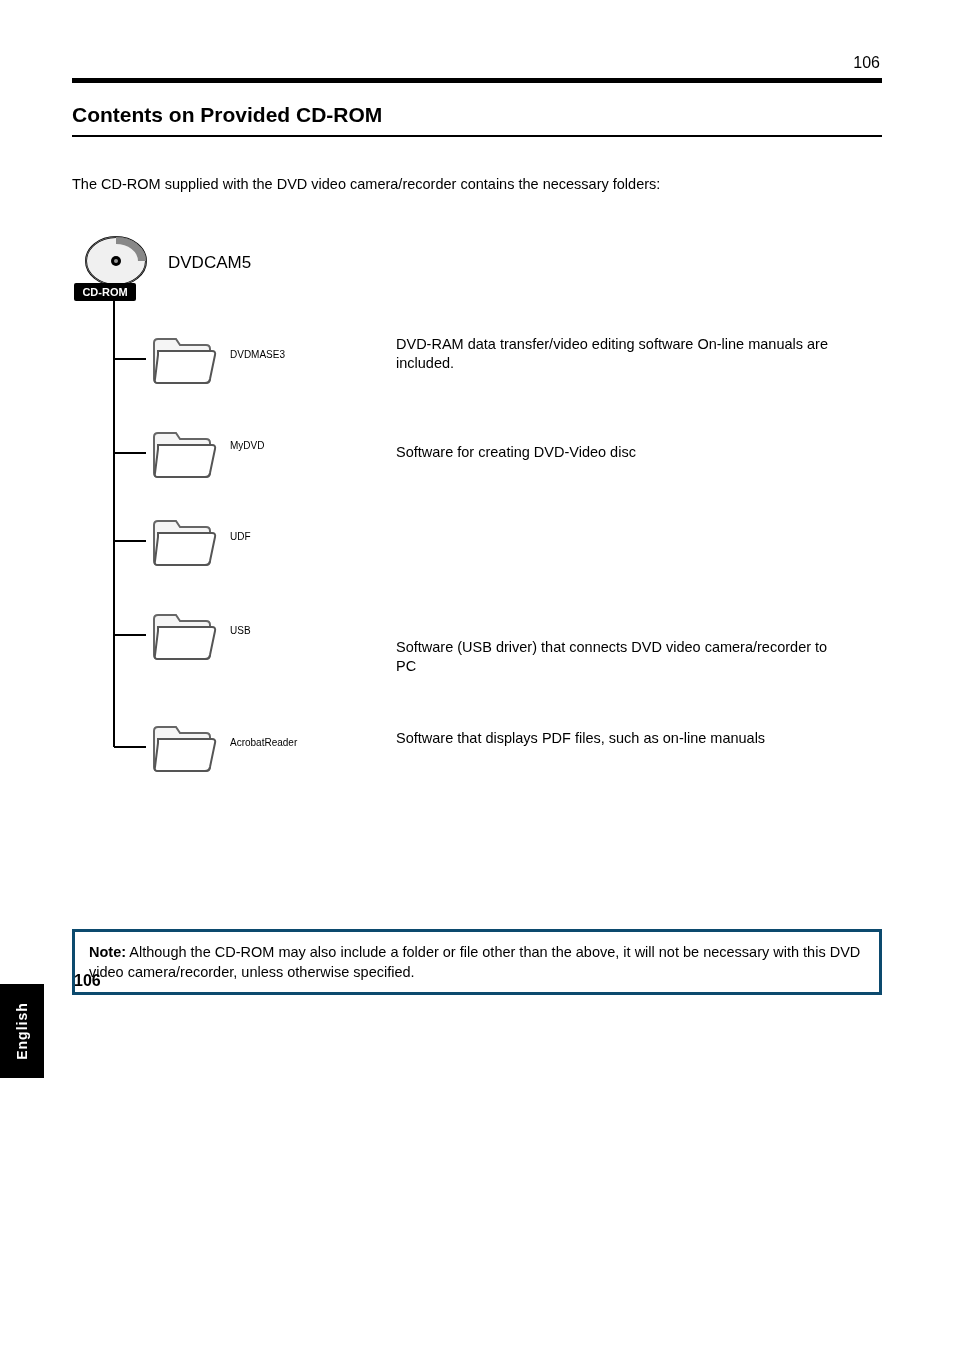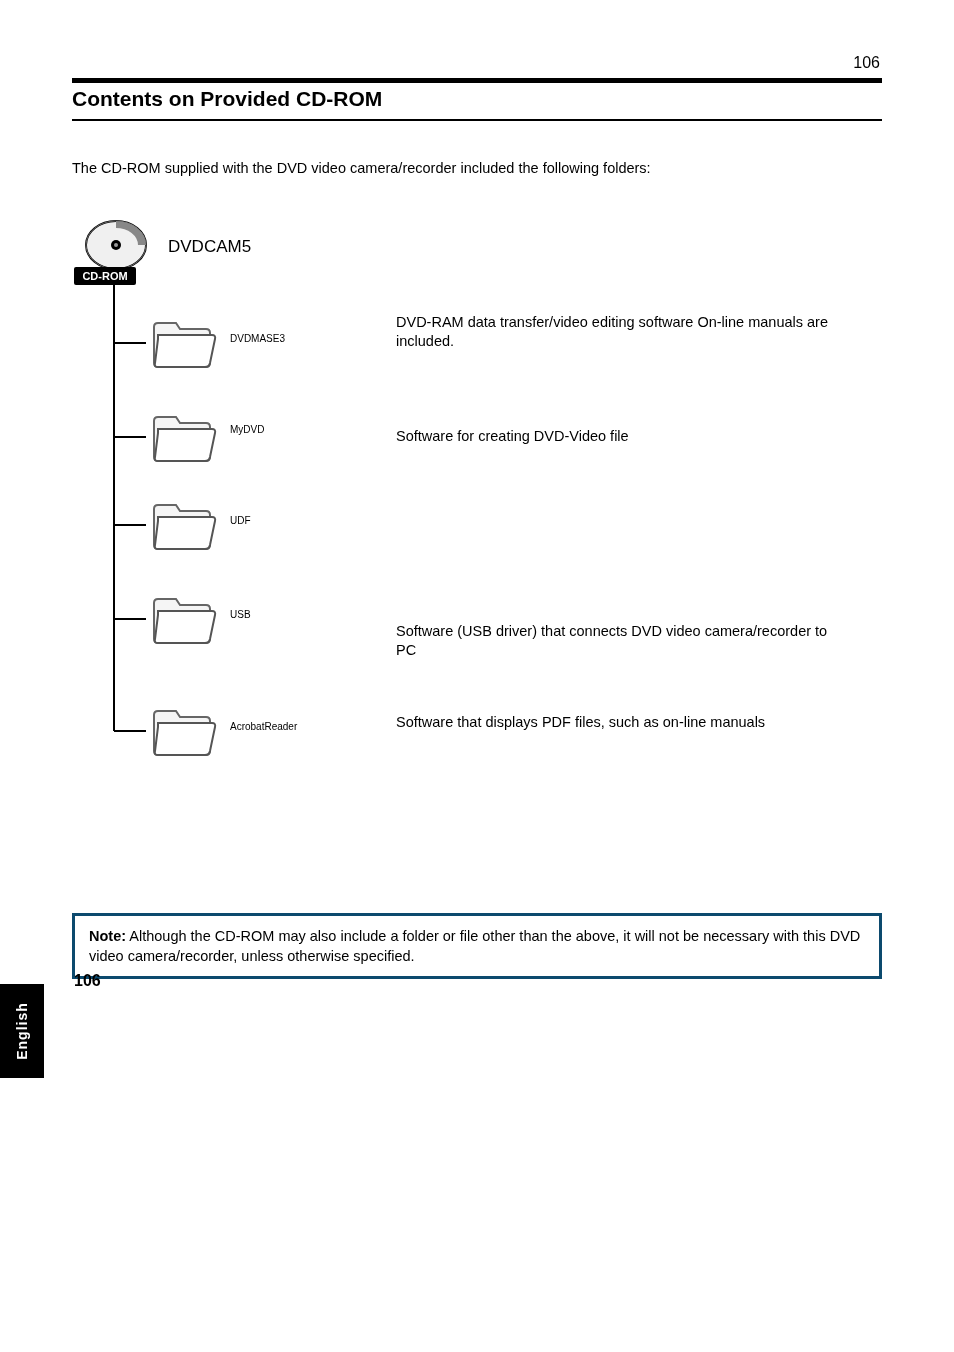--- a/index.html
+++ b/index.html
@@ -7,7 +7,7 @@
   .page { width: 954px; height: 1044px; position: relative; padding: 54px 72px 0 72px; }
   .page-number-top { position: absolute; top: 54px; right: 74px; font-size: 16px; }
   .top-rule-thick { border-top: 5px solid #000; margin-top: 24px; }
-  .section-title { font-size: 21px; font-weight: bold; margin-top: 4px; }
+  .section-title { font-size: 21px; font-weight: bold; margin-top: 20px; }
   .title-underline { border-top: 2px solid #000; margin-top: 8px; }
   .intro { font-size: 14.5px; margin-top: 38px; line-height: 1.35; }
 

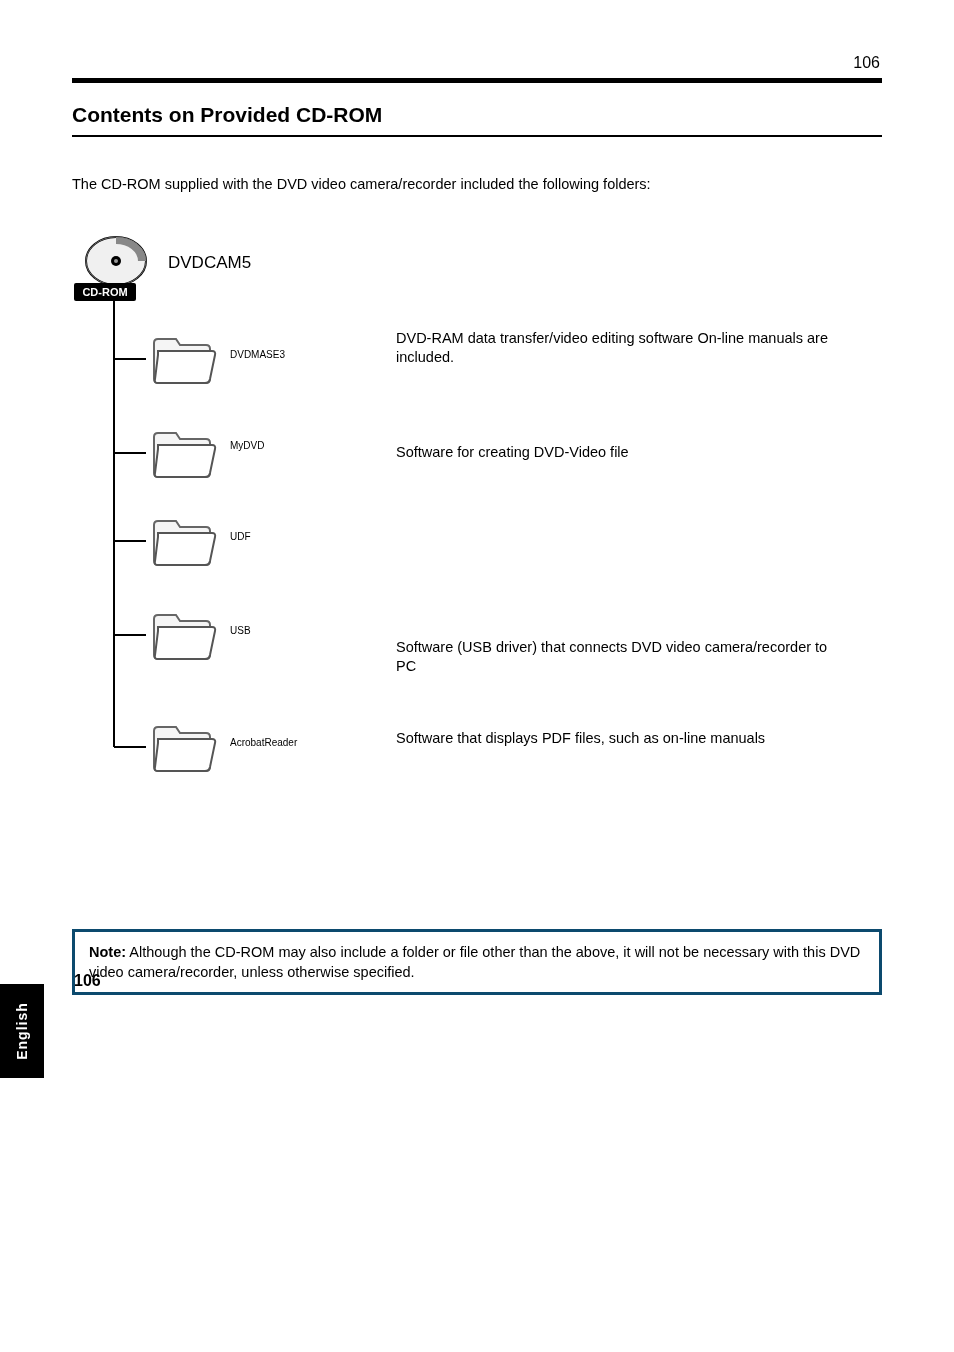--- a/index.html
+++ b/index.html
@@ -37,7 +37,7 @@
   <div class="top-rule-thick"></div>
   <h2 class="section-title">Contents on Provided CD-ROM</h2>
   <div class="title-underline"></div>
-  <p class="intro">The CD-ROM supplied with the DVD video camera/recorder included the following folders:</p>
+  <p class="intro">The CD-ROM supplied with the DVD video camera/recorder contains the necessary folders:</p>
 
   <div class="tree">
     <svg class="lines" width="160" height="616">

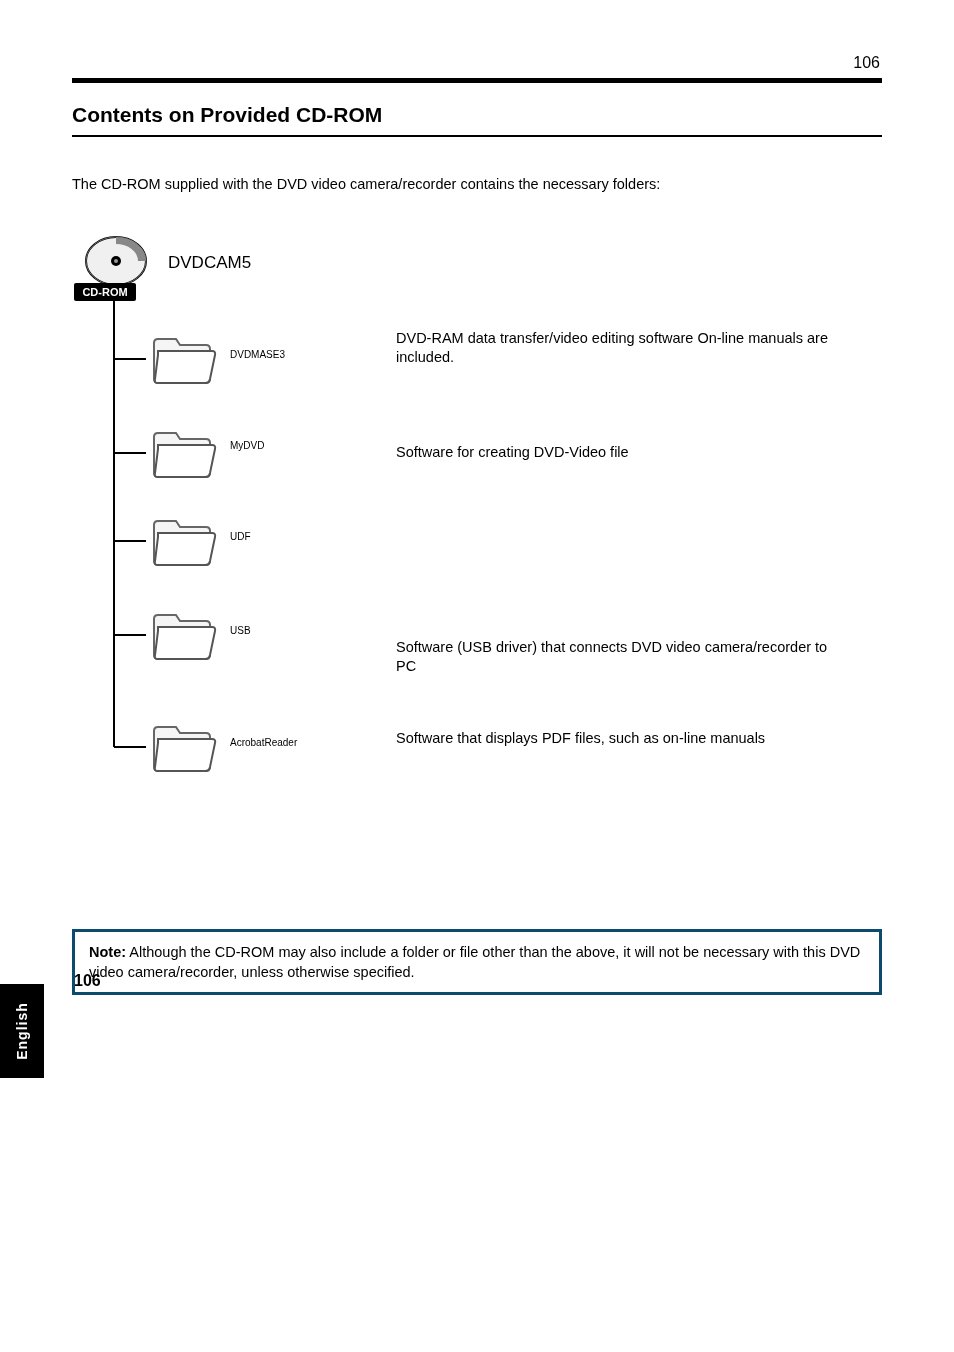--- a/index.html
+++ b/index.html
@@ -67,7 +67,7 @@
       <path d="M8 20 L62 20 Q66 20 65 24 L60 48 Q59 52 55 52 L8 52 Q4 52 5 48 L8 24 Z" fill="#fff" stroke="#555" stroke-width="2"></path>
     </svg>
     <div class="folder-label" style="top:124px">DVDMASE3</div>
-    <div class="folder-desc" style="top:104px">DVD-RAM data transfer/video editing software
+    <div class="folder-desc" style="top:110px">DVD-RAM data transfer/video editing software
 On-line manuals are included.</div>
 
     <svg class="folder" style="top:200px" viewBox="0 0 68 56">

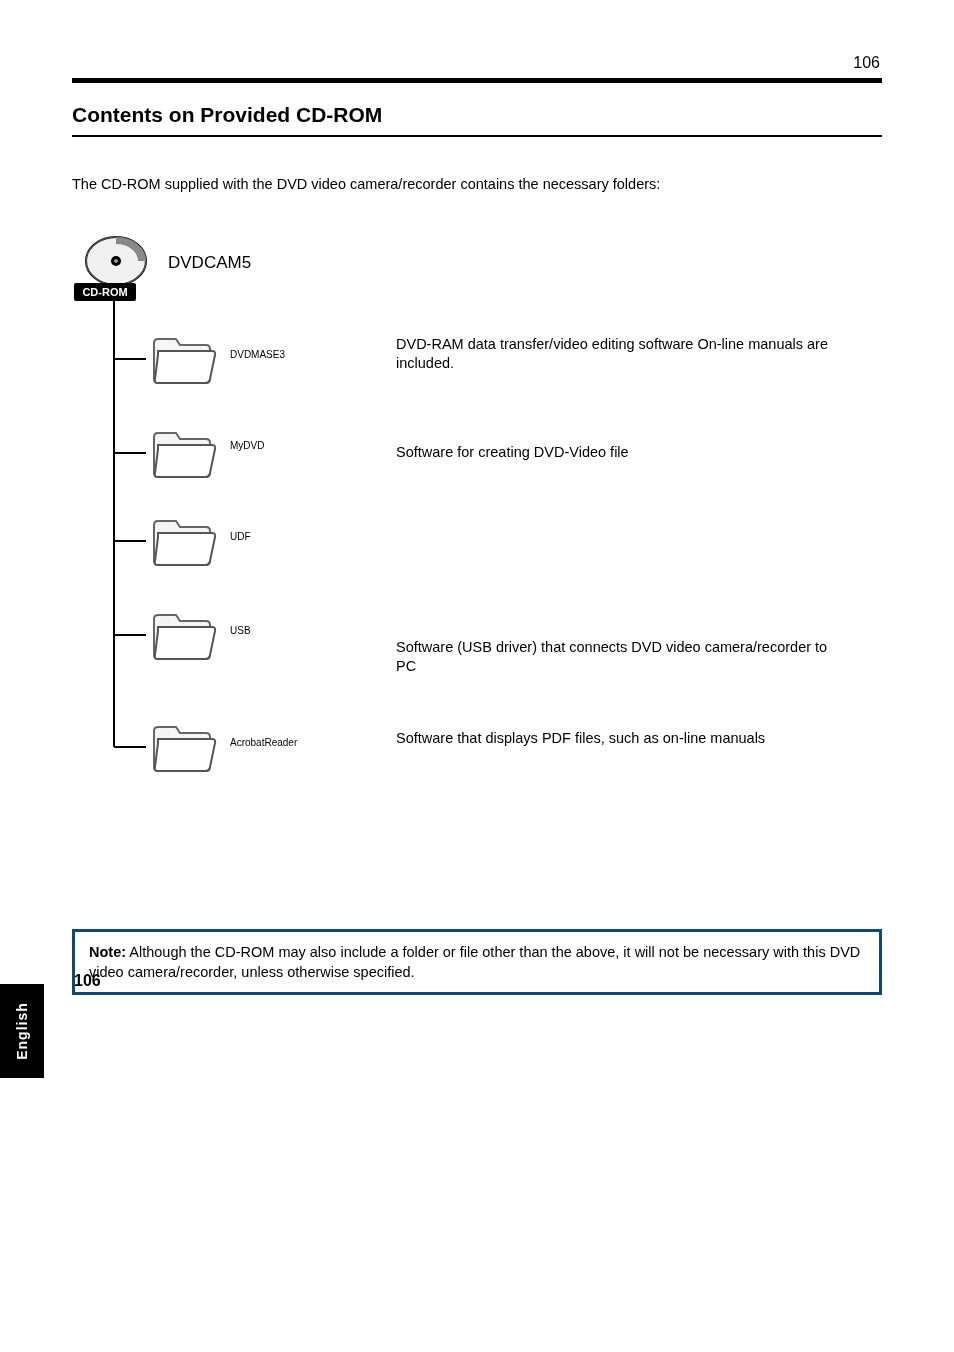--- a/index.html
+++ b/index.html
@@ -75,7 +75,7 @@
       <path d="M8 20 L62 20 Q66 20 65 24 L60 48 Q59 52 55 52 L8 52 Q4 52 5 48 L8 24 Z" fill="#fff" stroke="#555" stroke-width="2"></path>
     </svg>
     <div class="folder-label" style="top:215px">MyDVD</div>
-    <div class="folder-desc" style="top:218px">Software for creating DVD-Video file</div>
+    <div class="folder-desc" style="top:218px">Software for creating DVD-Video disc</div>
 
     <svg class="folder" style="top:288px" viewBox="0 0 68 56">
       <path d="M4 12 L4 48 Q4 52 8 52 L56 52 Q60 52 60 48 L60 18 Q60 14 56 14 L30 14 L26 8 L8 8 Q4 8 4 12 Z" fill="#f5f5f5" stroke="#666" stroke-width="2"></path>

